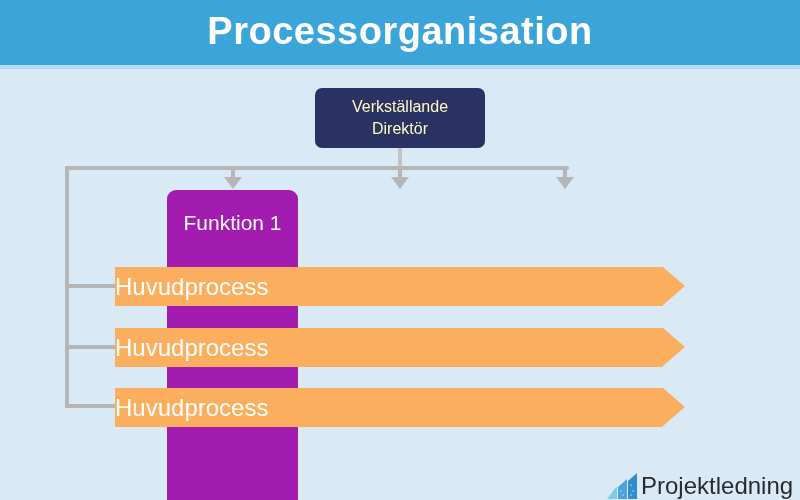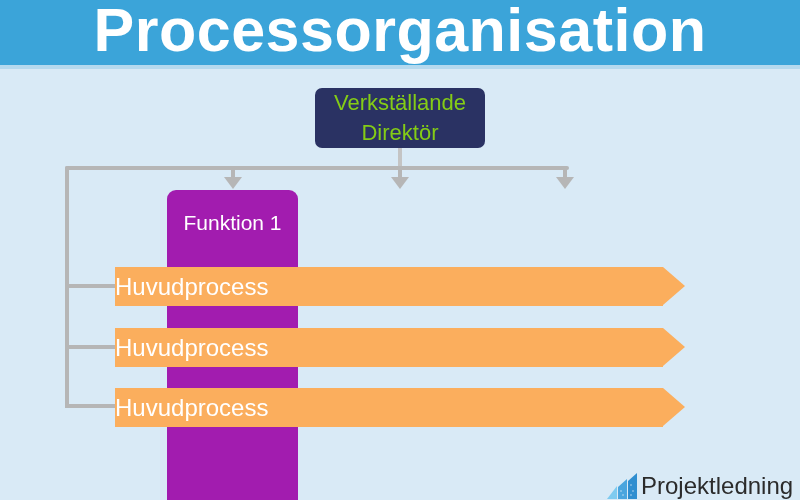--- a/index.html
+++ b/index.html
@@ -28,7 +28,7 @@
   }
   .header-title {
     color: #ffffff;
-    font-size: 61px;
+    font-size: 38px;
     font-weight: bold;
     letter-spacing: 0.5px;
     line-height: 1;

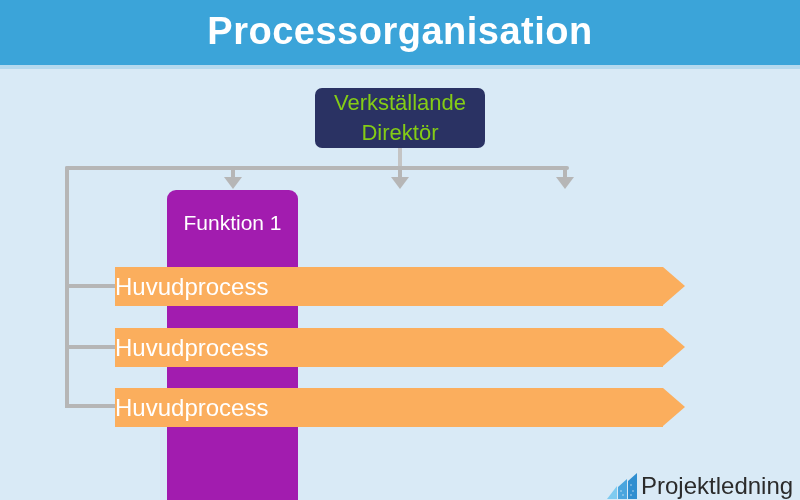--- a/index.html
+++ b/index.html
@@ -73,8 +73,8 @@
     align-items: center;
     justify-content: center;
     text-align: center;
-    color: #84cc16;
-    font-size: 22px;
+    color: #fef9c3;
+    font-size: 16px;
     line-height: 1.35;
     z-index: 5;
     padding: 0 10px;

